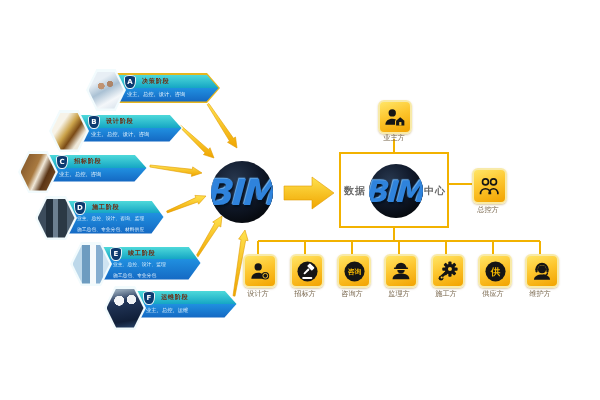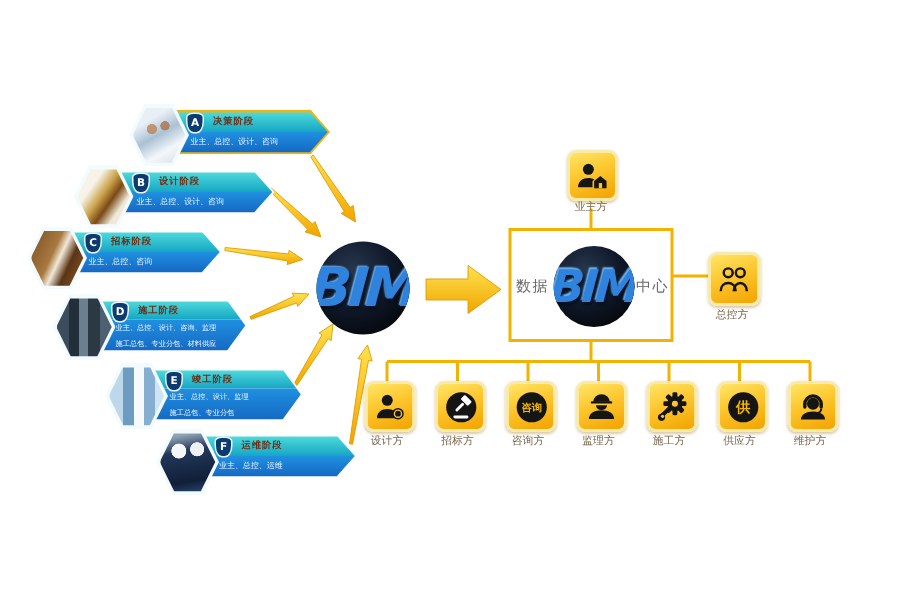--- a/index.html
+++ b/index.html
@@ -34,7 +34,7 @@
   .tile{position:absolute;border-radius:6px;background:linear-gradient(160deg,#ffe566 0%,#fdc62e 45%,#f2a300 100%);
     border:2px solid #f8eaa8;box-shadow:0 1px 2px rgba(150,100,0,.35);display:flex;align-items:center;justify-content:center;}
   .plabel{position:absolute;font-size:10px;color:#76644a;text-align:center;white-space:nowrap;transform:translateX(-50%) scale(0.72);}
-  .hubtxt{position:absolute;font-size:10px;font-weight:normal;color:#686868;transform:translate(-50%,-50%);letter-spacing:1px;}
+  .hubtxt{position:absolute;font-size:10px;font-weight:bold;color:#686868;transform:translate(-50%,-50%);letter-spacing:1px;}
 </style>
 </head>
 <body>

